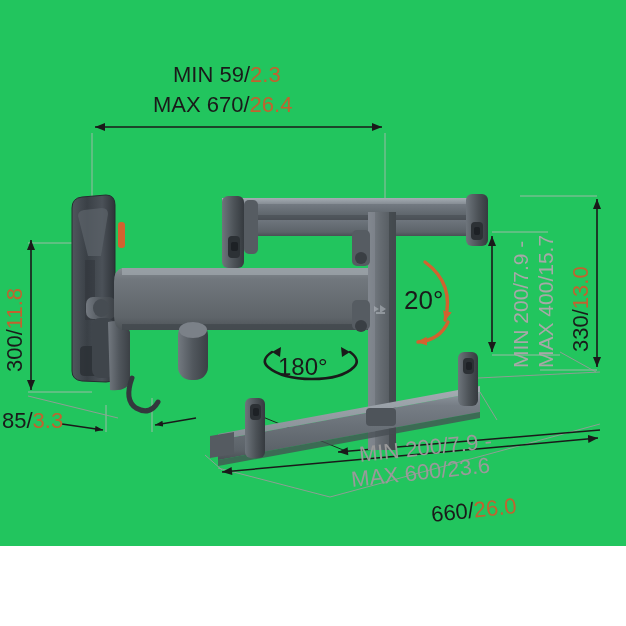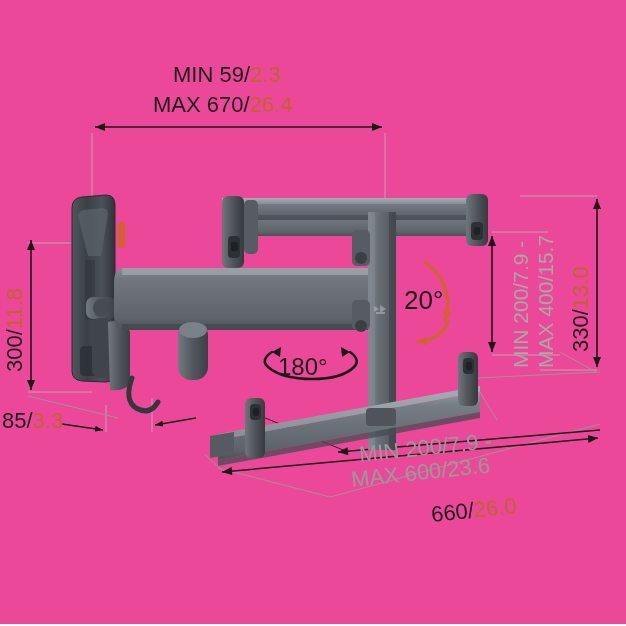--- a/index.html
+++ b/index.html
@@ -13,8 +13,8 @@
   #stage {
     position: relative;
     width: 626px;
-    height: 624px;
-    background: #ec4899;
+    height: 546px;
+    background: #22c55e;
     overflow: hidden;
   }
   #stage svg {

